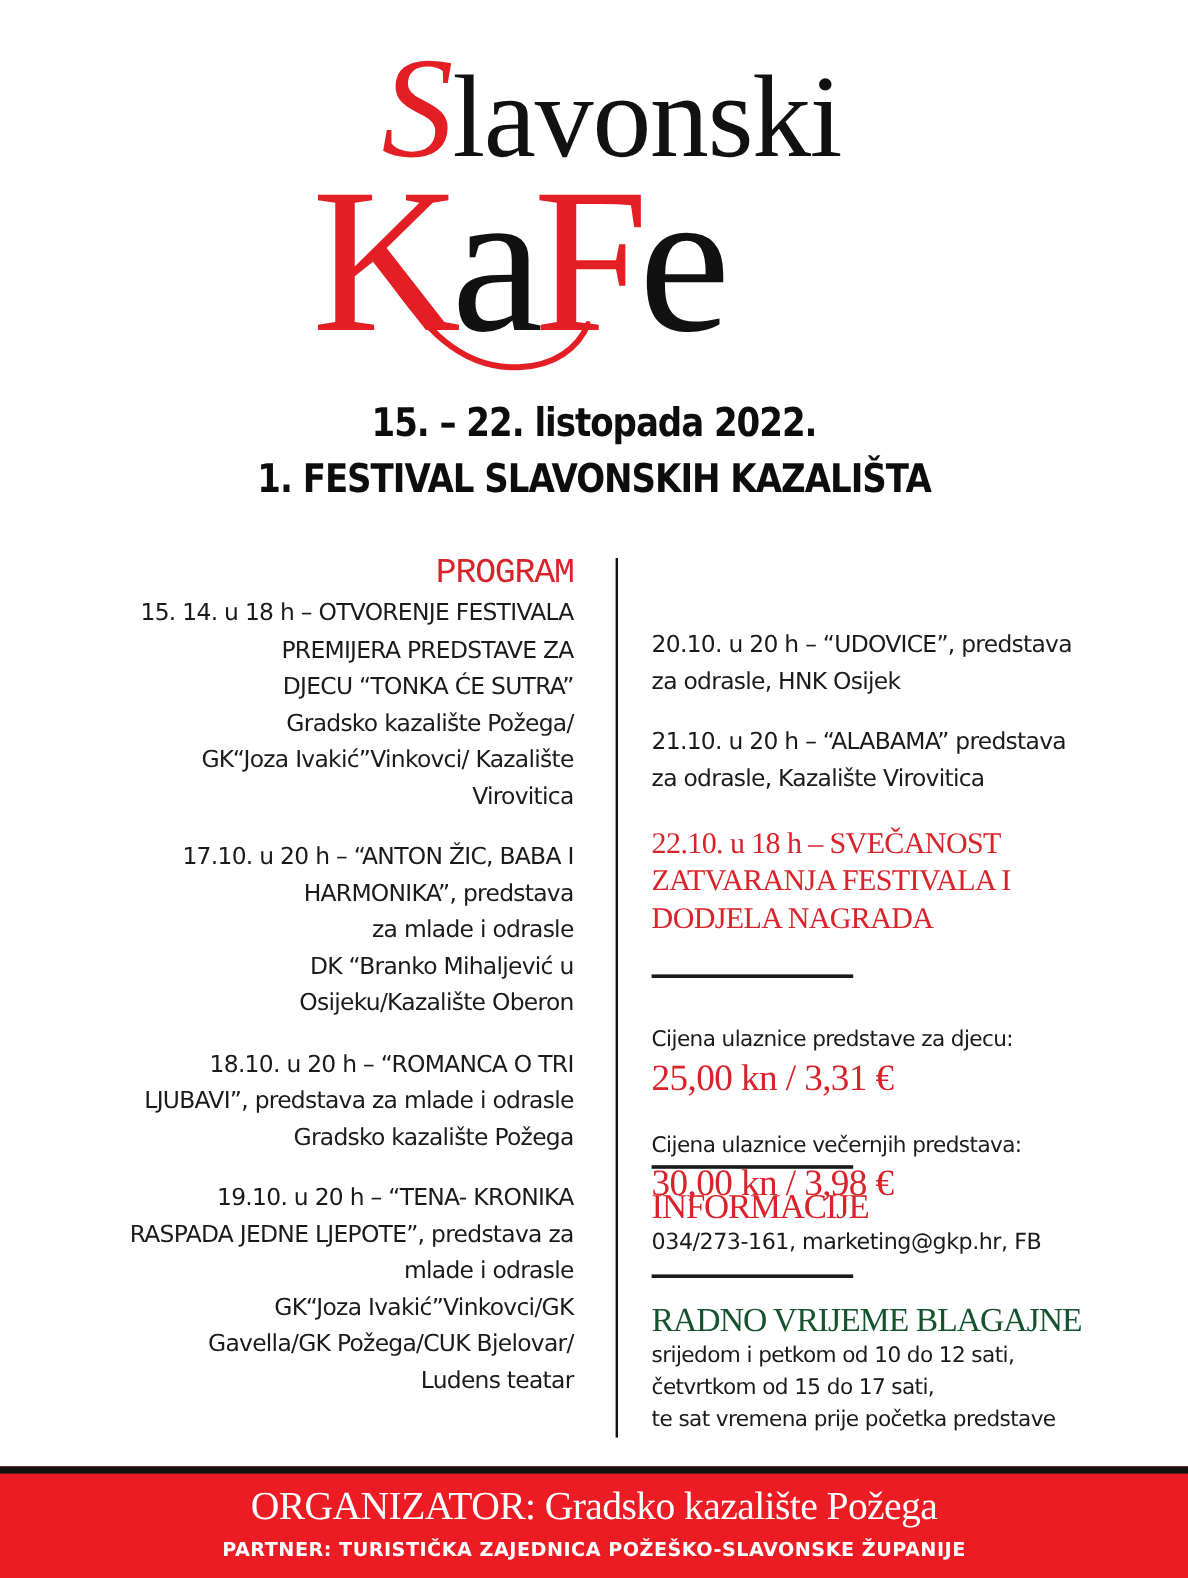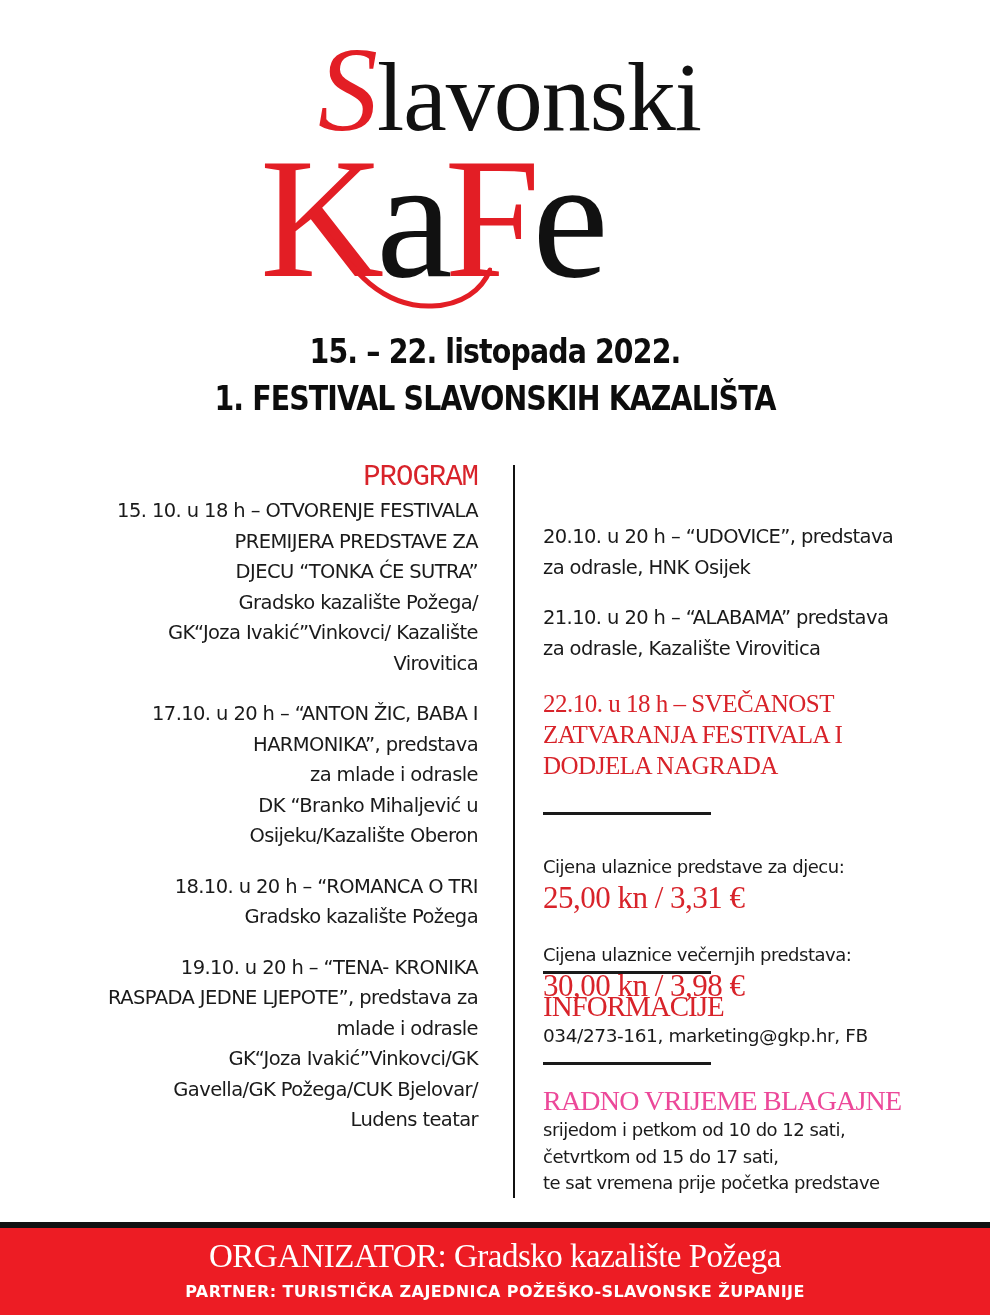--- a/index.html
+++ b/index.html
@@ -83,7 +83,7 @@
   <div class="section-title prog-title">PROGRAM</div>
 
   <div class="event">
-    <span class="line">15. 10. u 18 h – OTVORENJE FESTIVALA</span>
+    <span class="line">15. 14. u 18 h – OTVORENJE FESTIVALA</span>
     <span class="line">PREMIJERA PREDSTAVE ZA</span>
     <span class="line">DJECU “TONKA ĆE SUTRA”</span>
     <span class="line">Gradsko kazalište Požega/</span>

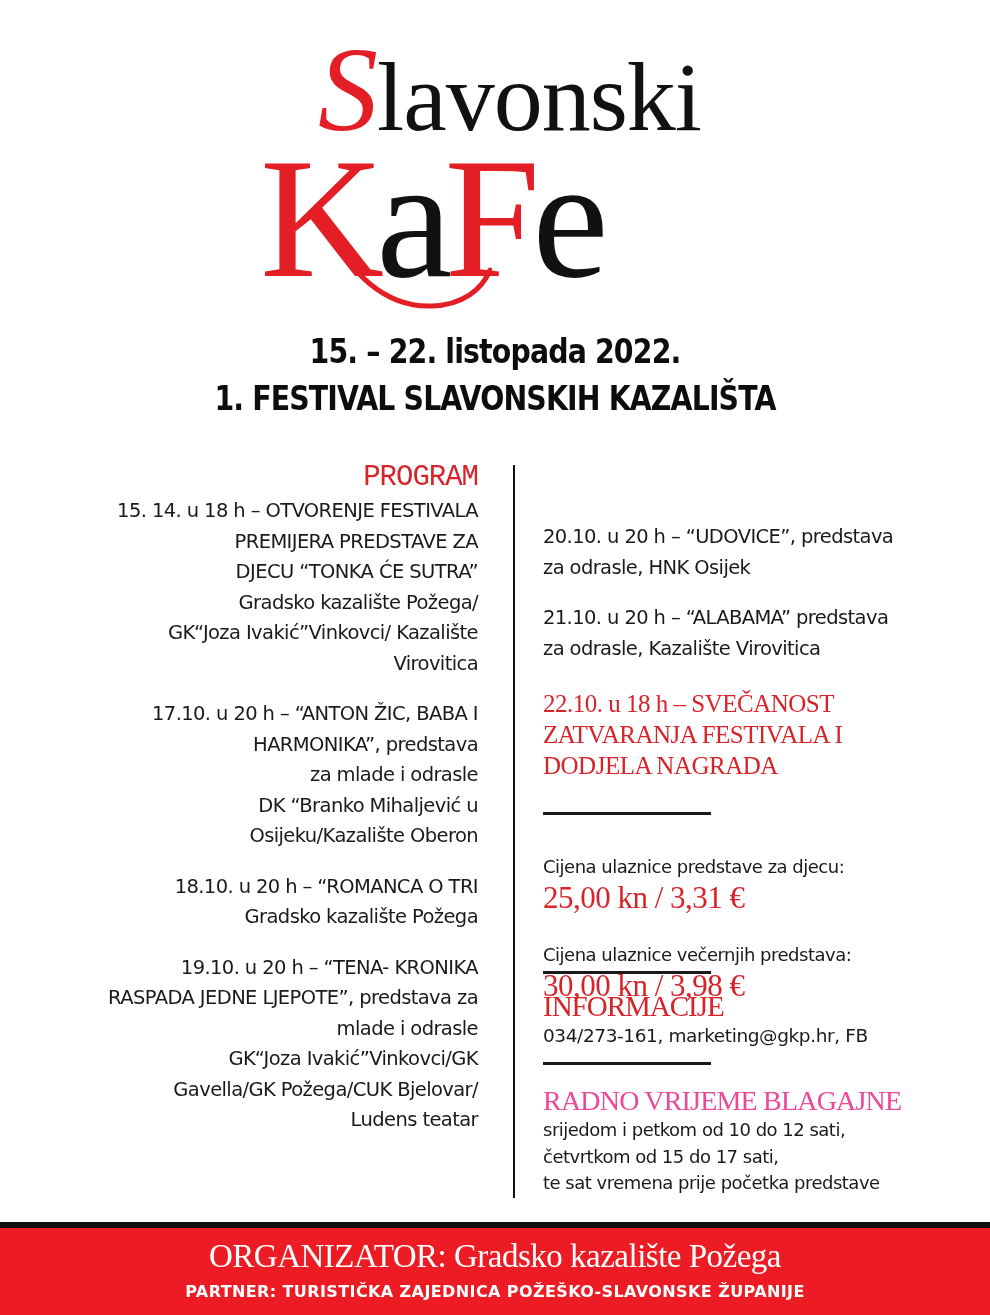--- a/index.html
+++ b/index.html
@@ -101,6 +101,7 @@
 
   <div class="event">
     <span class="line">18.10. u 20 h – “ROMANCA O TRI</span>
+    <span class="line">LJUBAVI”, predstava za mlade i odrasle</span>
     <span class="line">Gradsko kazalište Požega</span>
   </div>
 

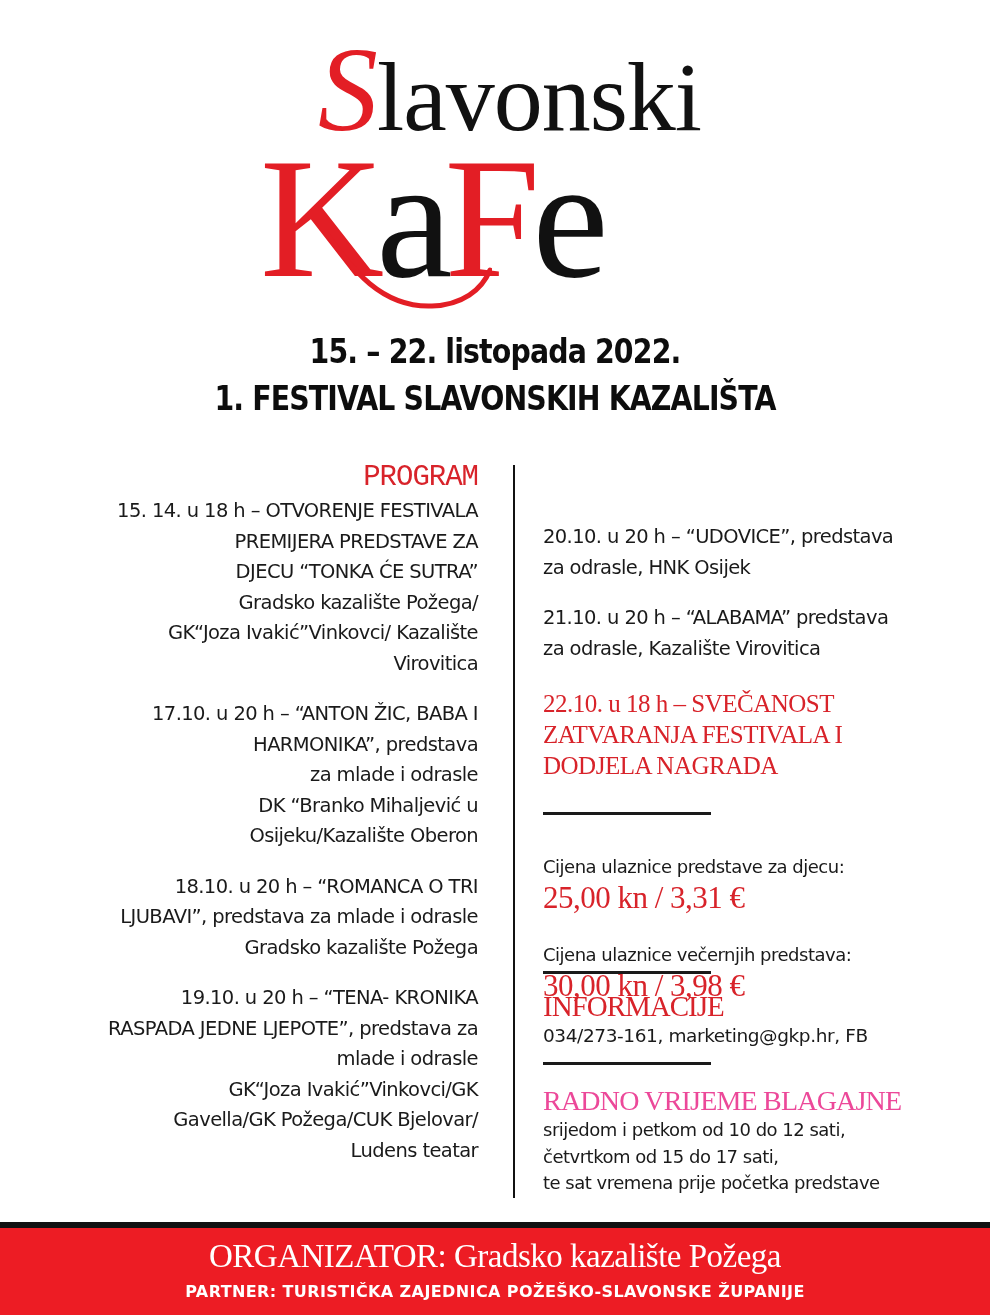--- a/index.html
+++ b/index.html
@@ -51,7 +51,7 @@
     .info-text { font-family: "DejaVu Sans", sans-serif; font-size: 18.5px; line-height: 28px; color: #1a1a1a; letter-spacing: -0.4px; white-space: nowrap; }
 
     .hours-block { position: absolute; left: 543px; top: 1085px; width: 440px; }
-    .hours-title { font-family: "Liberation Serif", "DejaVu Serif", serif; color: #ec4899; font-size: 28px; line-height: 32px; letter-spacing: -0.8px; white-space: nowrap; }
+    .hours-title { font-family: "Liberation Serif", "DejaVu Serif", serif; color: #14532d; font-size: 28px; line-height: 32px; letter-spacing: -0.8px; white-space: nowrap; }
     .hours-line { display: block; font-family: "DejaVu Sans", sans-serif; font-size: 18px; line-height: 26.5px; color: #1a1a1a; letter-spacing: -0.5px; white-space: nowrap; }
 
     

